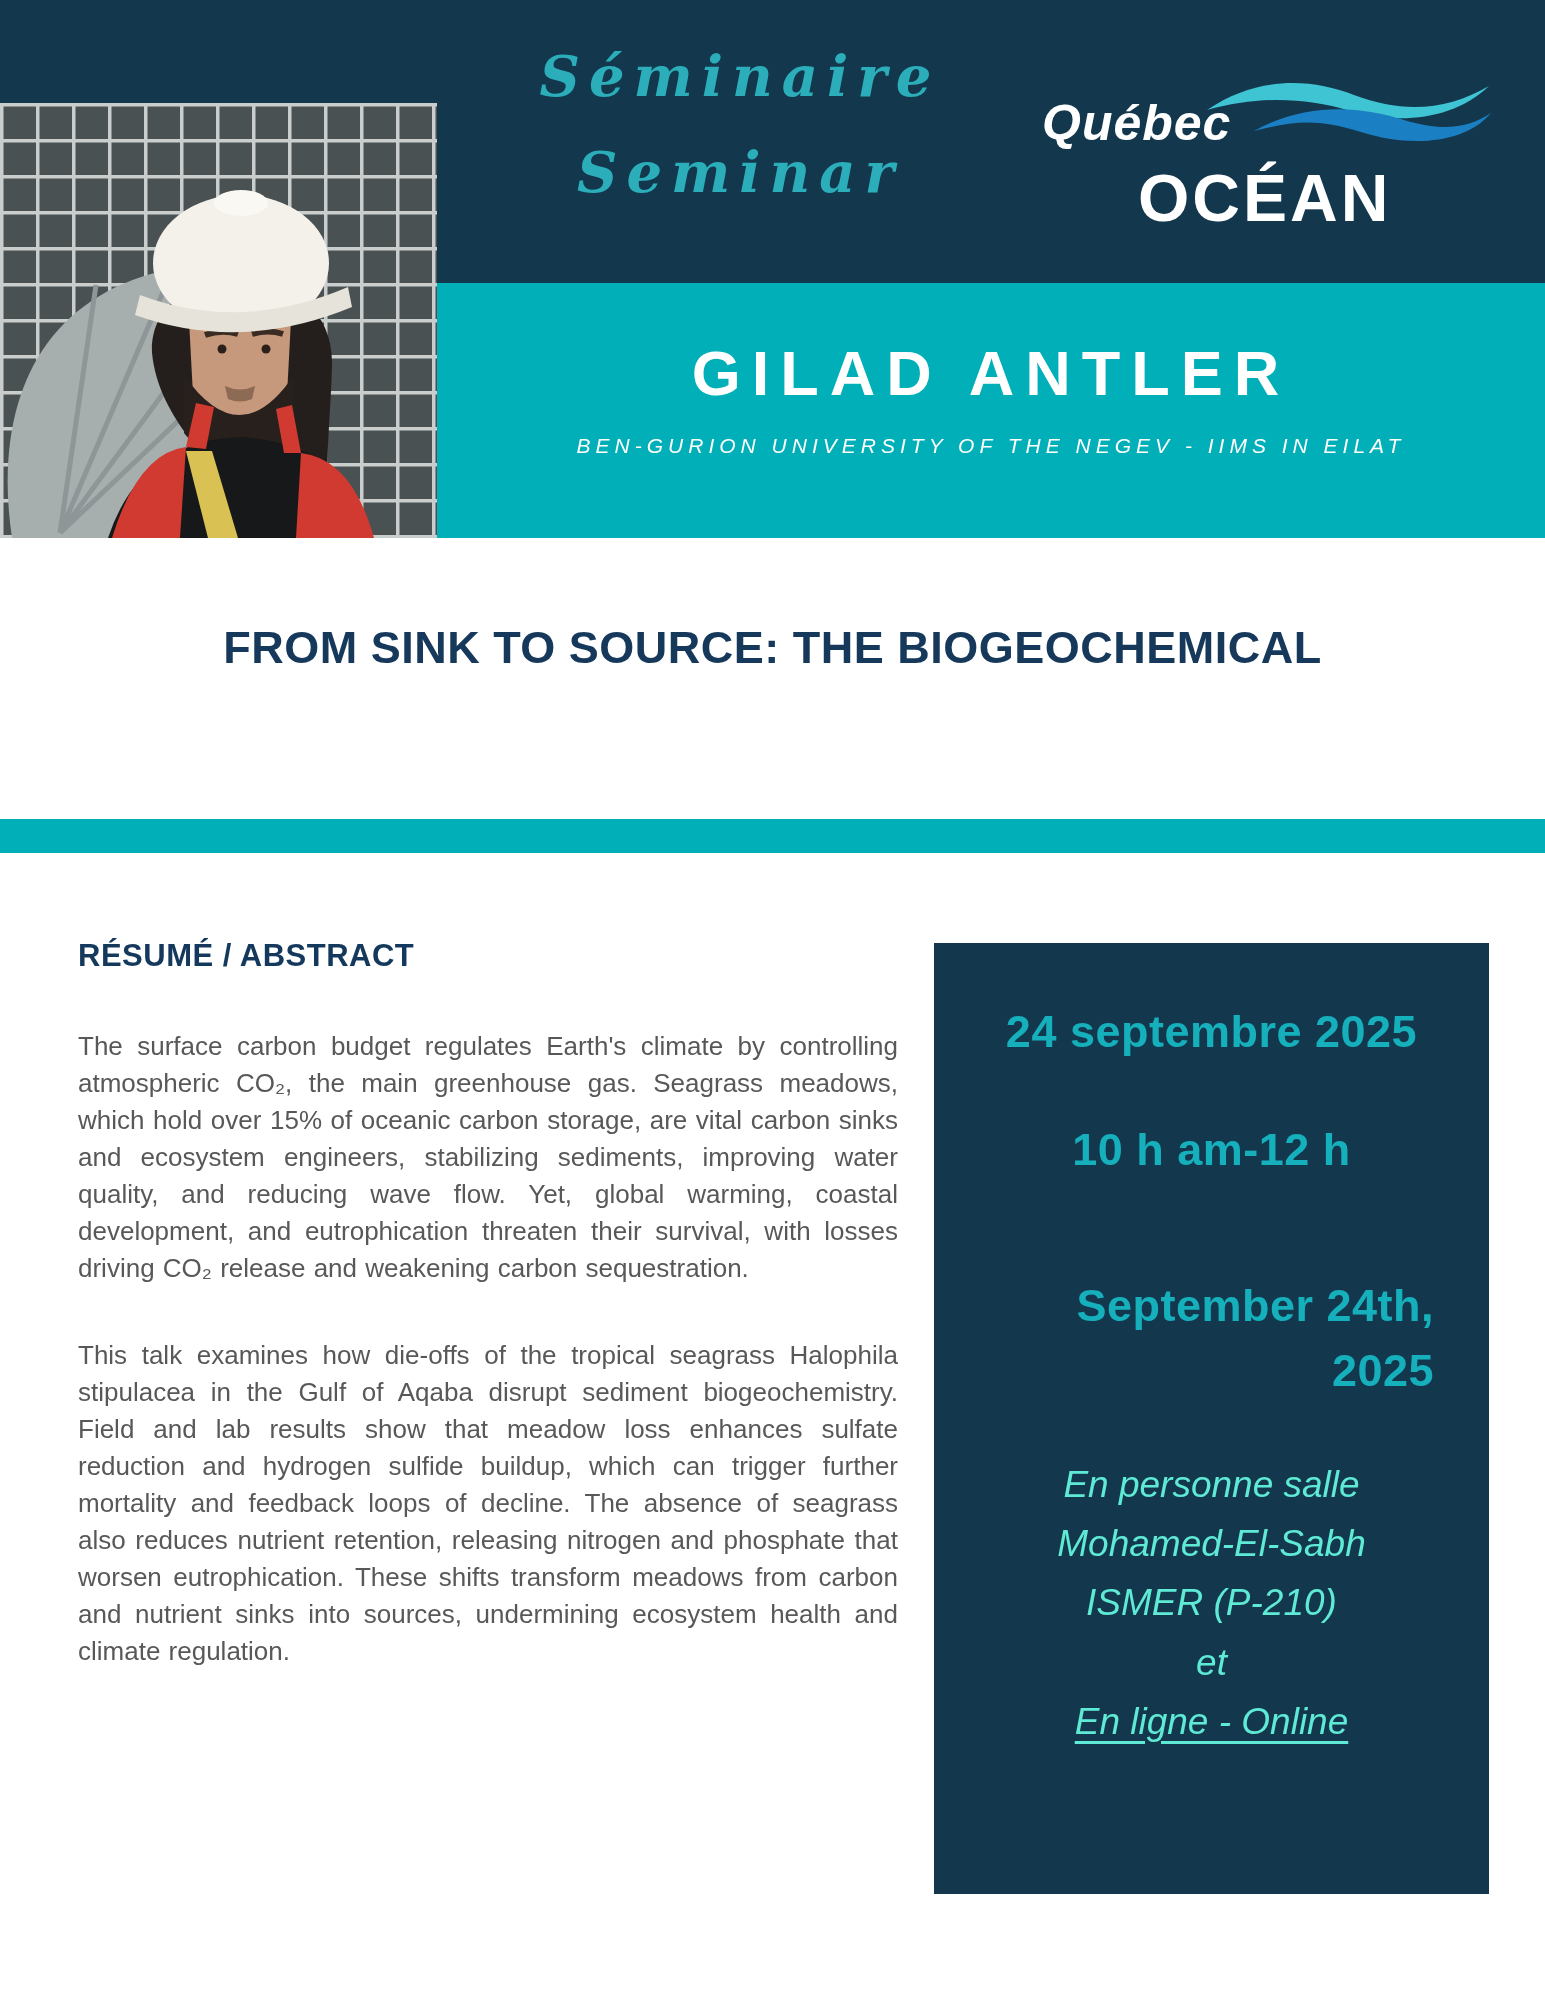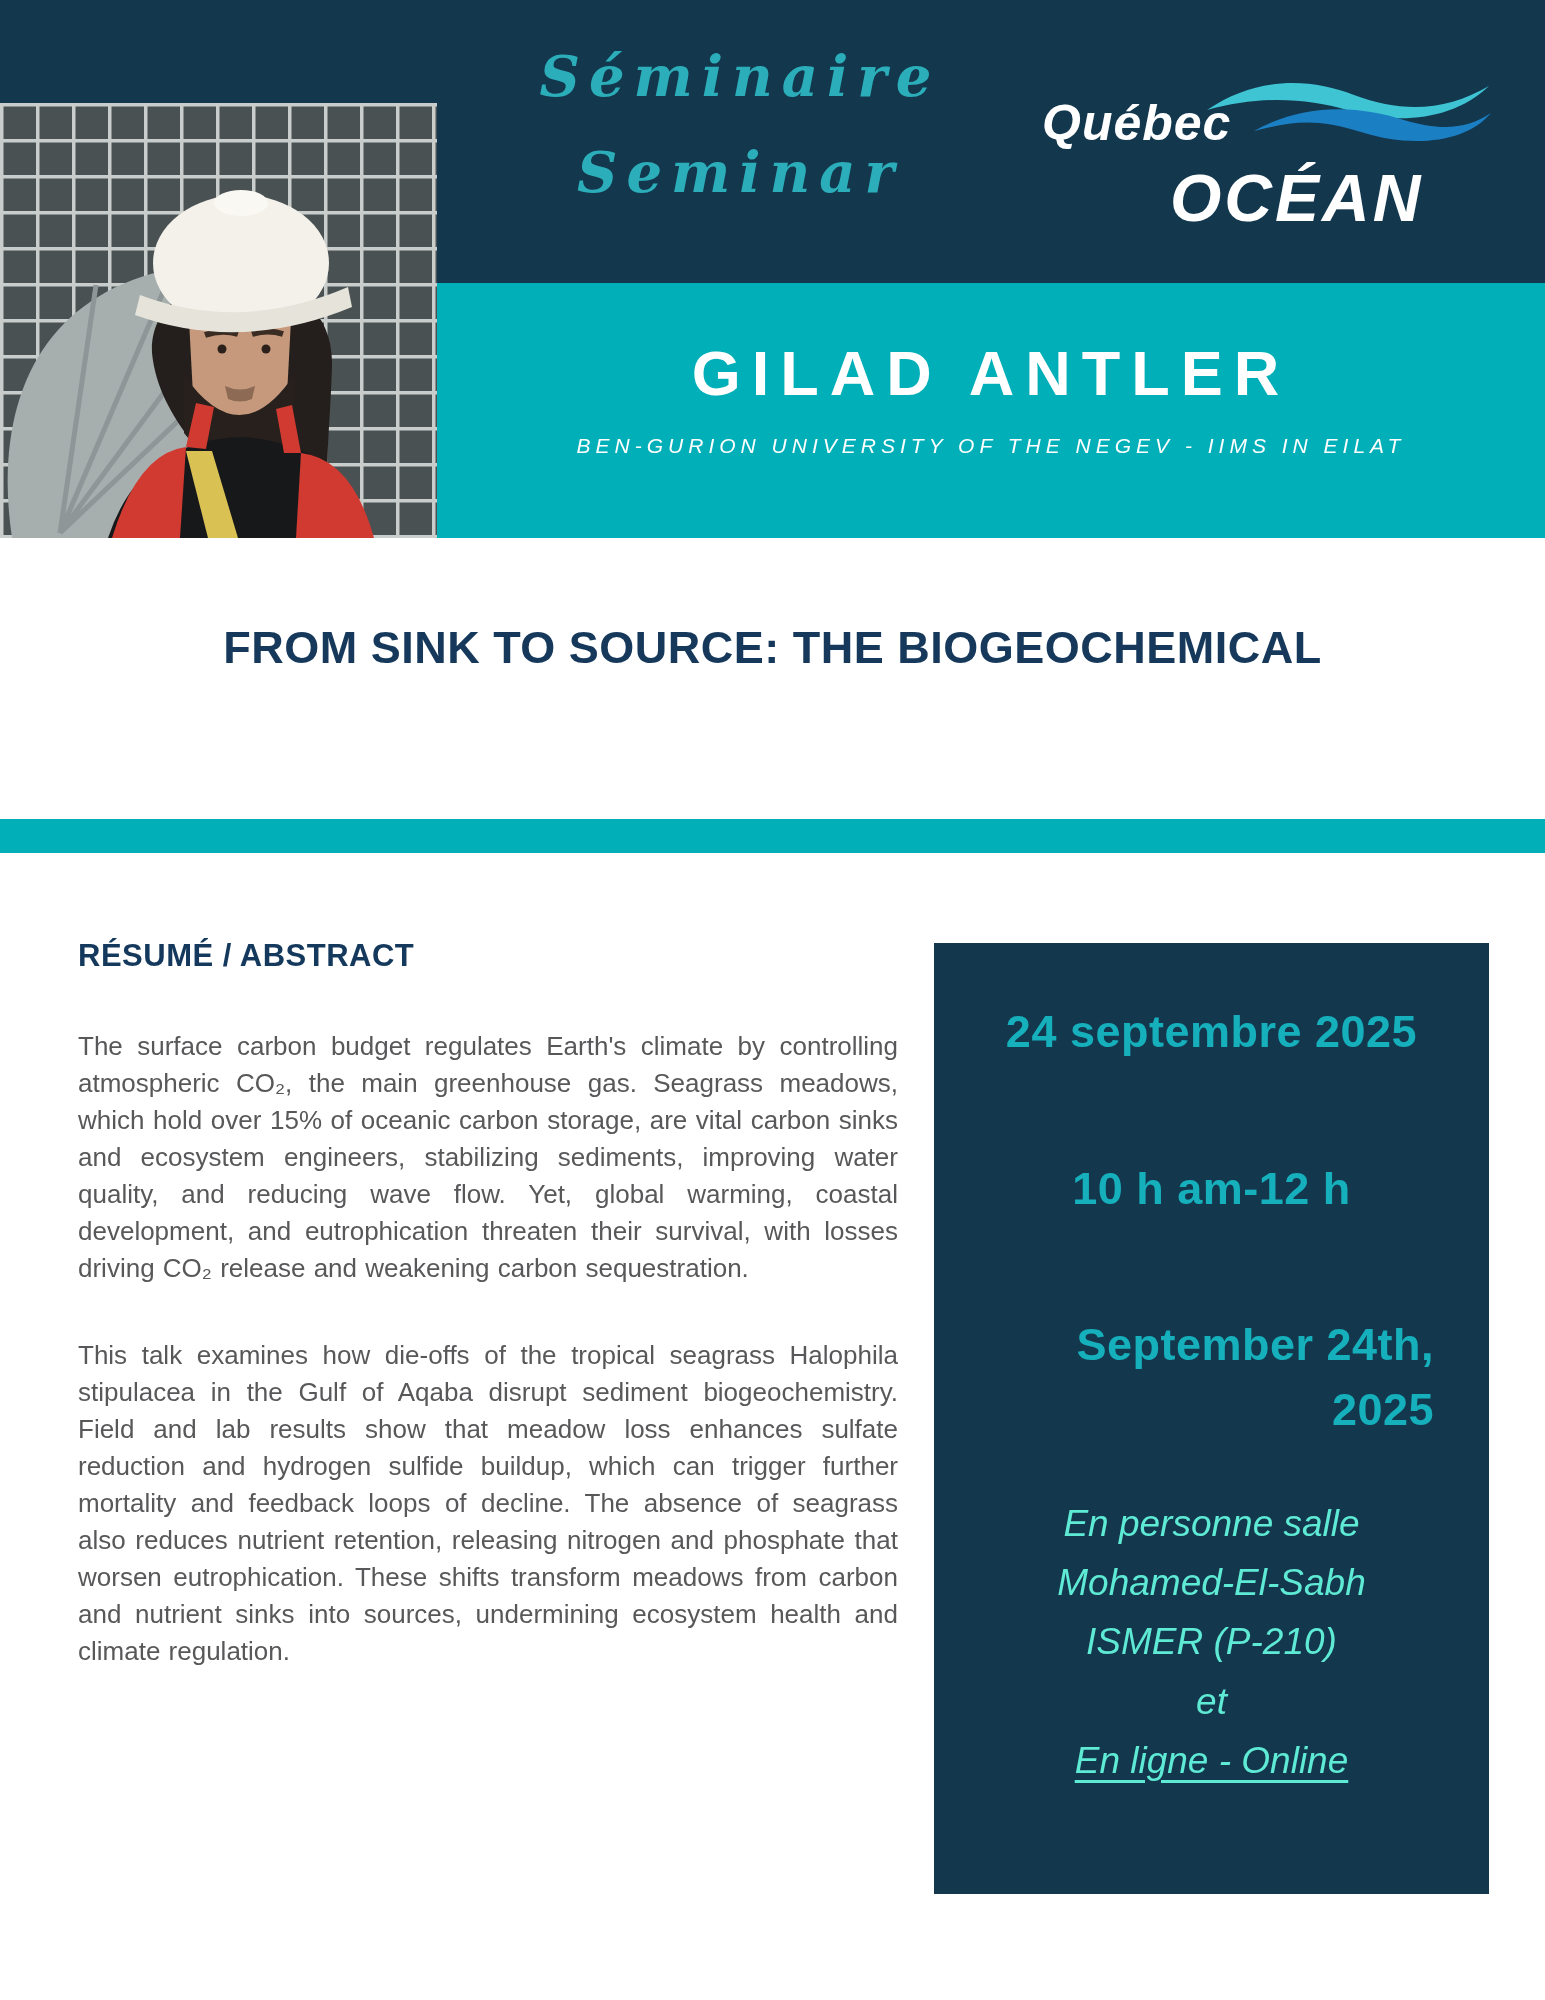--- a/index.html
+++ b/index.html
@@ -33,7 +33,7 @@
   }
   .logo-ocean {
     position:absolute; left:108px; top:92px;
-    font-style:italic; font-weight:700; font-size:66px; letter-spacing:3px;margin-left:32px;
+    font-weight:700; font-size:66px; letter-spacing:3px;
   }
 
   .speaker-name {

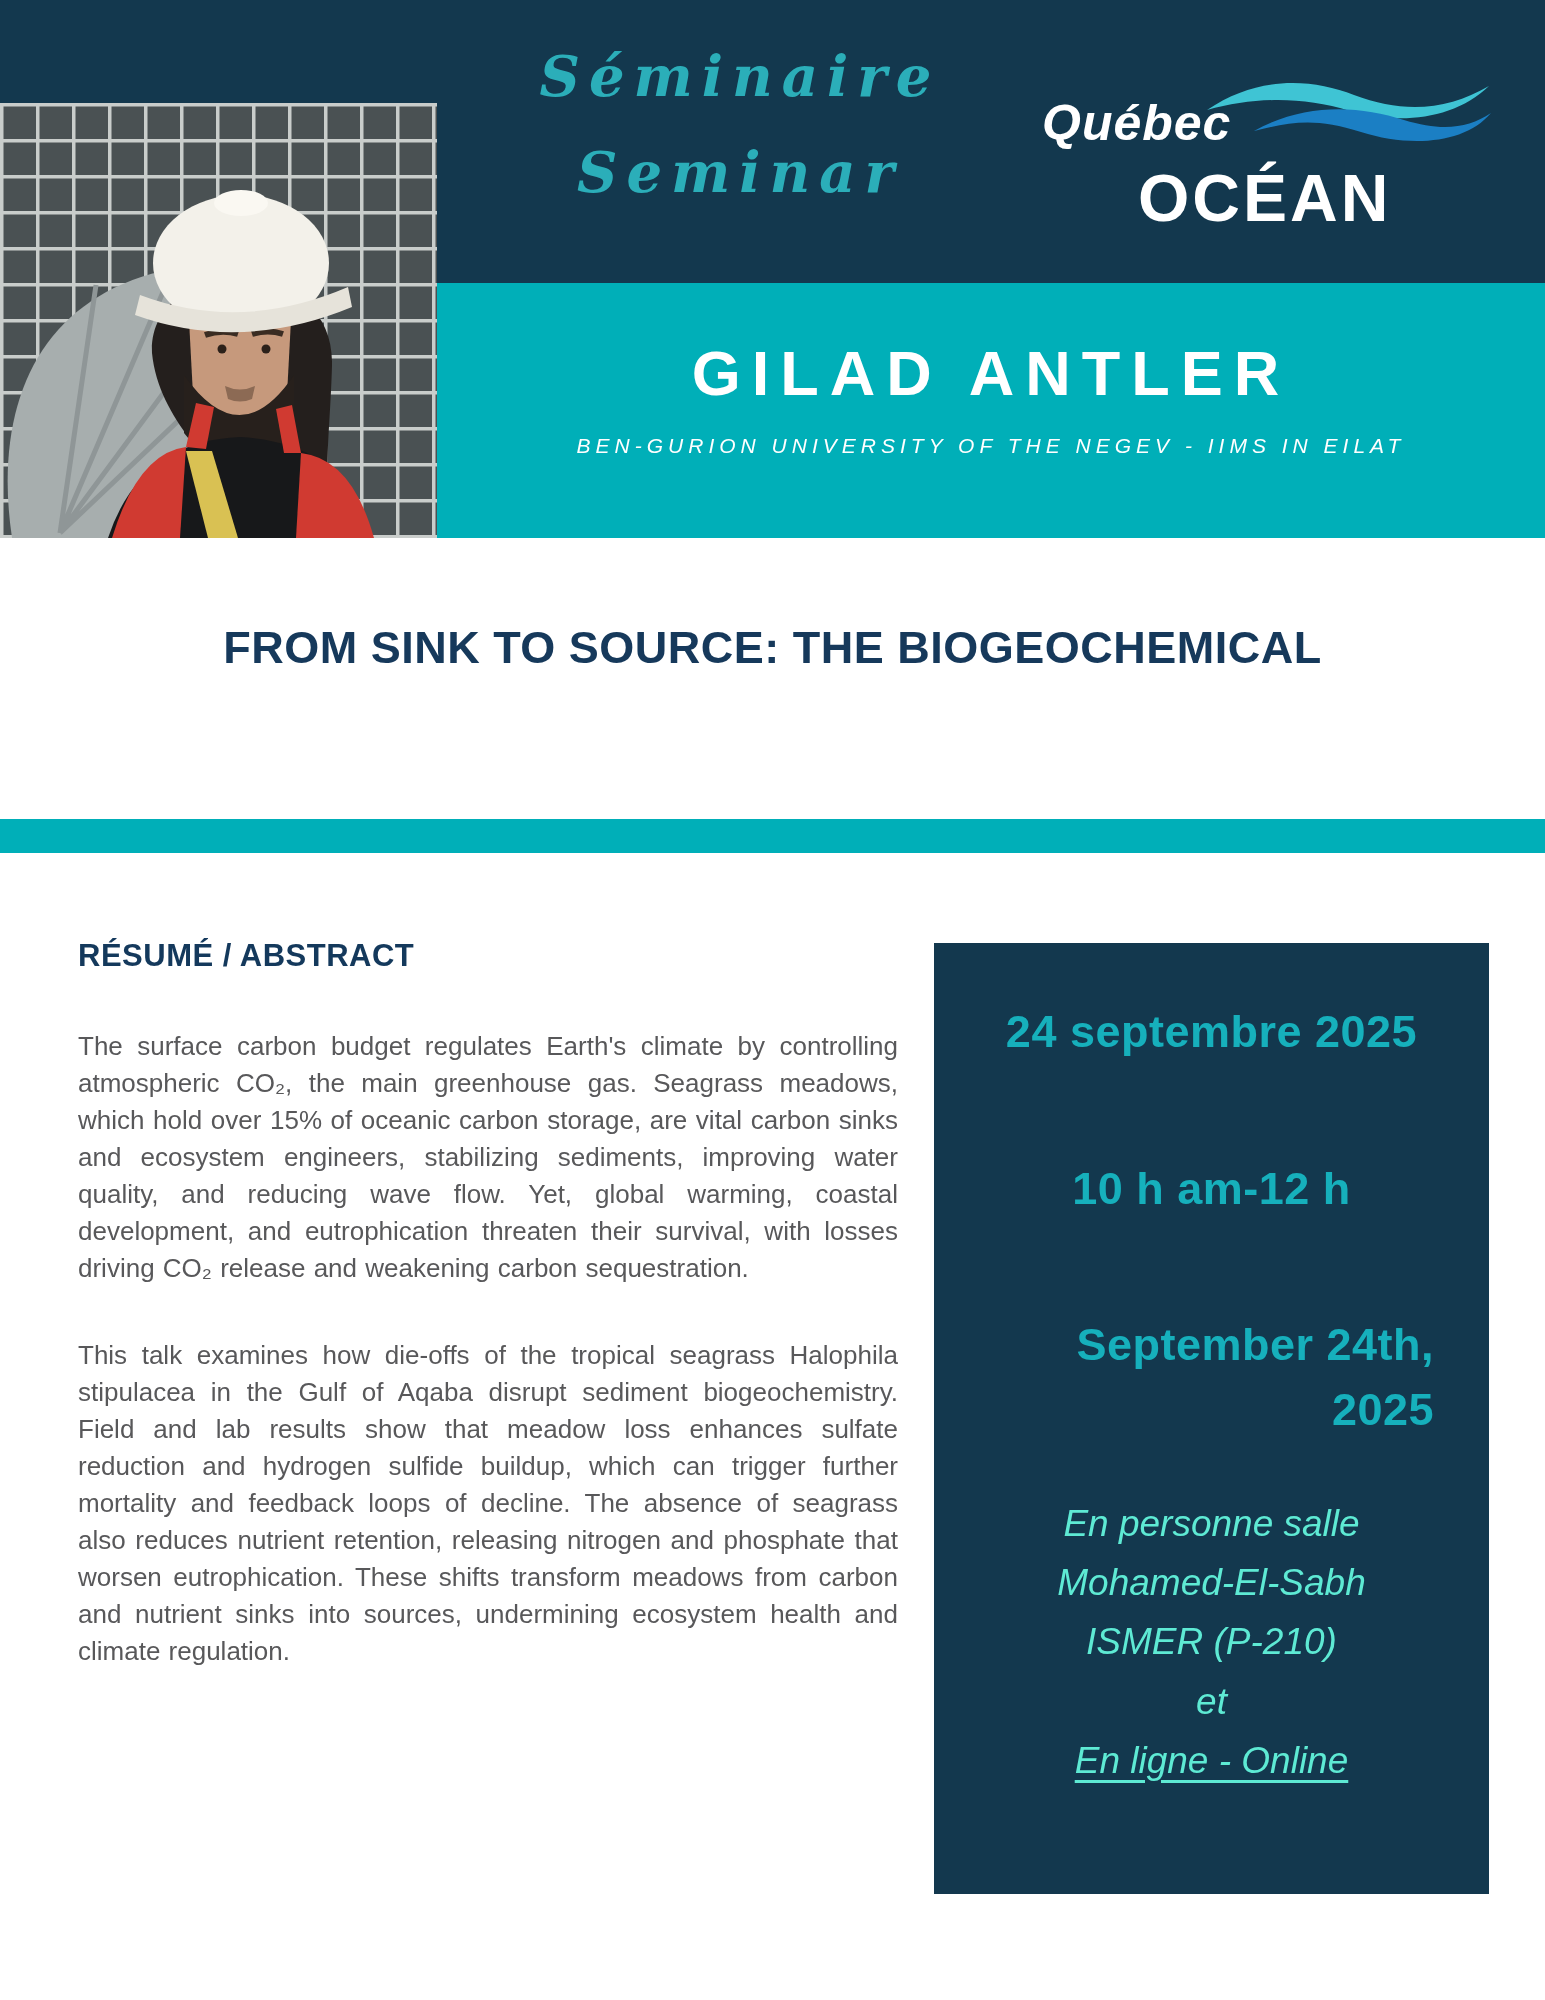--- a/index.html
+++ b/index.html
@@ -69,7 +69,7 @@
     background:#13384E; text-align:center; padding:56px 55px 0 55px;
   }
   .teal-text { color:#16B0BC; font-weight:700; font-size:45px; line-height:1.45; letter-spacing:0.5px; }
-  .event-time { margin-top:92px; }
+  .event-time { margin-top:53px; }
   .event-date-en { margin-top:90px;text-align:right; }
   .venue {
     margin-top:52px; color:#5eead4; font-style:italic; font-weight:400;

